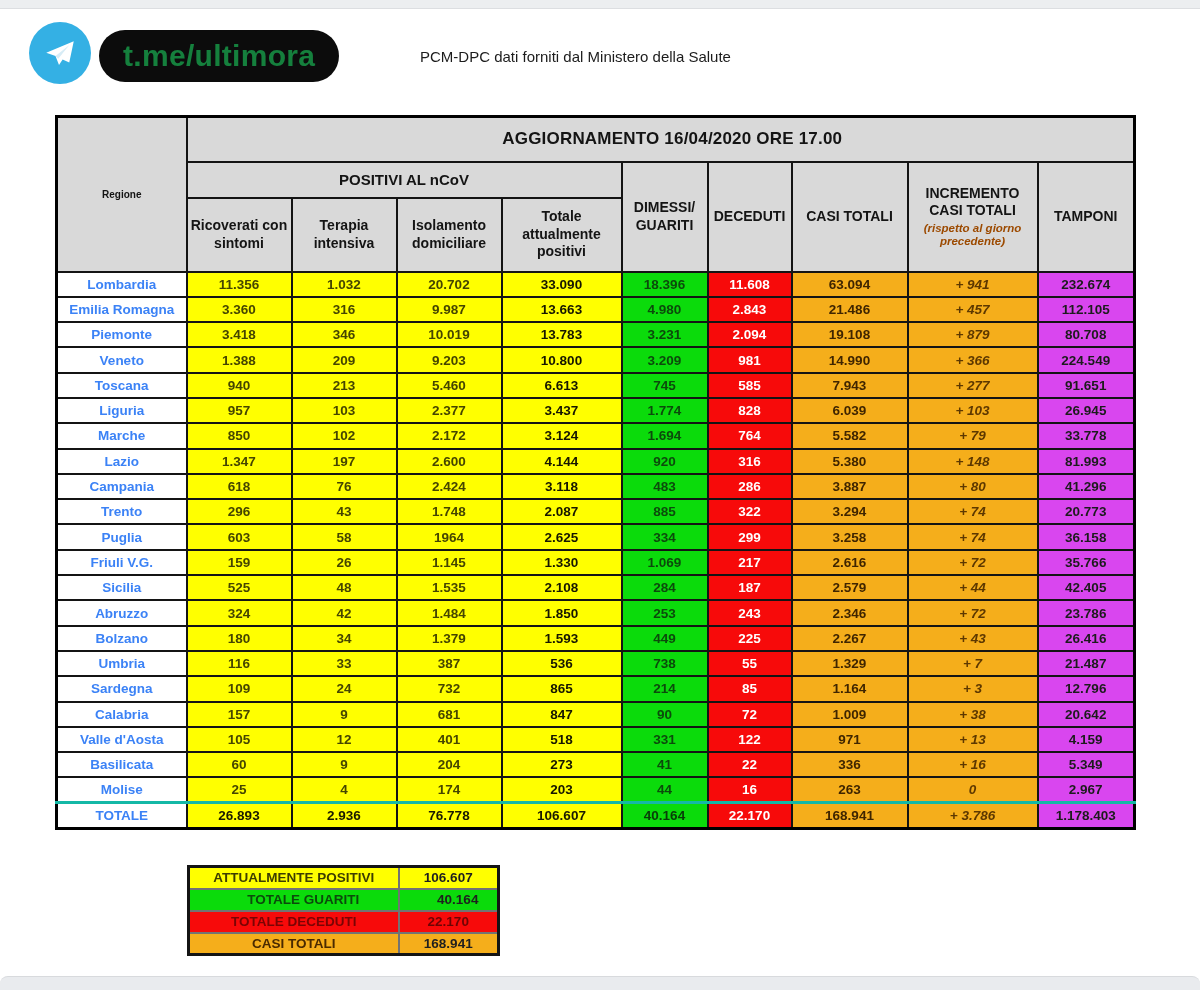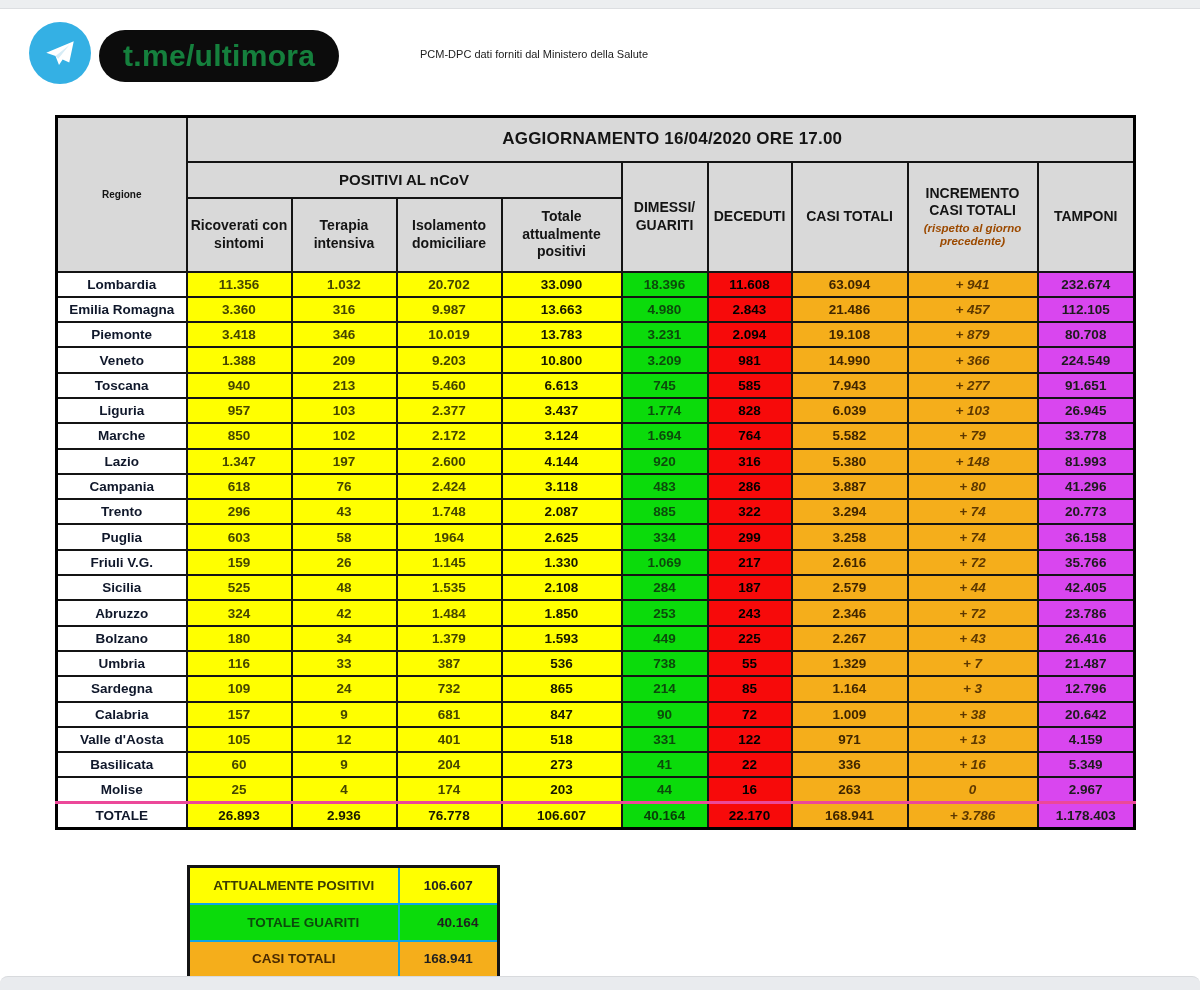--- a/index.html
+++ b/index.html
@@ -37,7 +37,7 @@
   }
   .caption {
     position: absolute; left: 420px; top: 48px;
-    font-size: 11px; color: #1c1c1c; font-weight: 500; white-space: nowrap;
+    font-size: 15px; color: #1c1c1c; font-weight: 500; white-space: nowrap;
   }
   
   table.main {

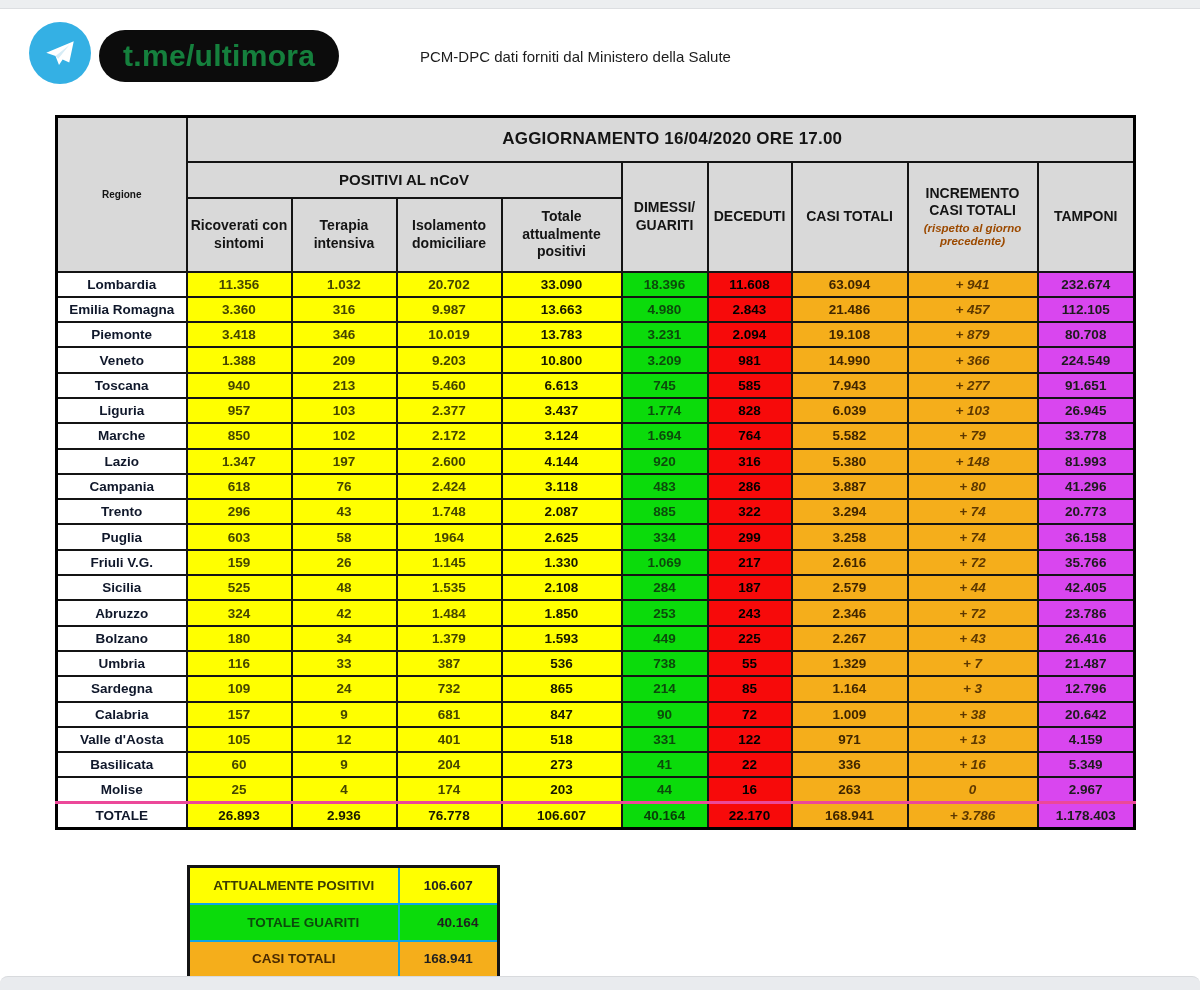--- a/index.html
+++ b/index.html
@@ -65,7 +65,7 @@
   }
   table.main tbody tr { height: 25.3px; }
   table.main tbody td { font-size: 13.5px; }
-  td.region { background: #ffffff; color: #0f172a; font-weight: 700; }
+  td.region { background: #ffffff; color: #3b82f6; font-weight: 700; }
   td.v-yellow { background: #ffff00; color: #454500; font-weight: 600; }
   td.v-yellow.strong { color: #161600; font-weight: 800; }
   td.v-green  { background: #0bdb0b; color: #0c4a0c; font-weight: 700; }

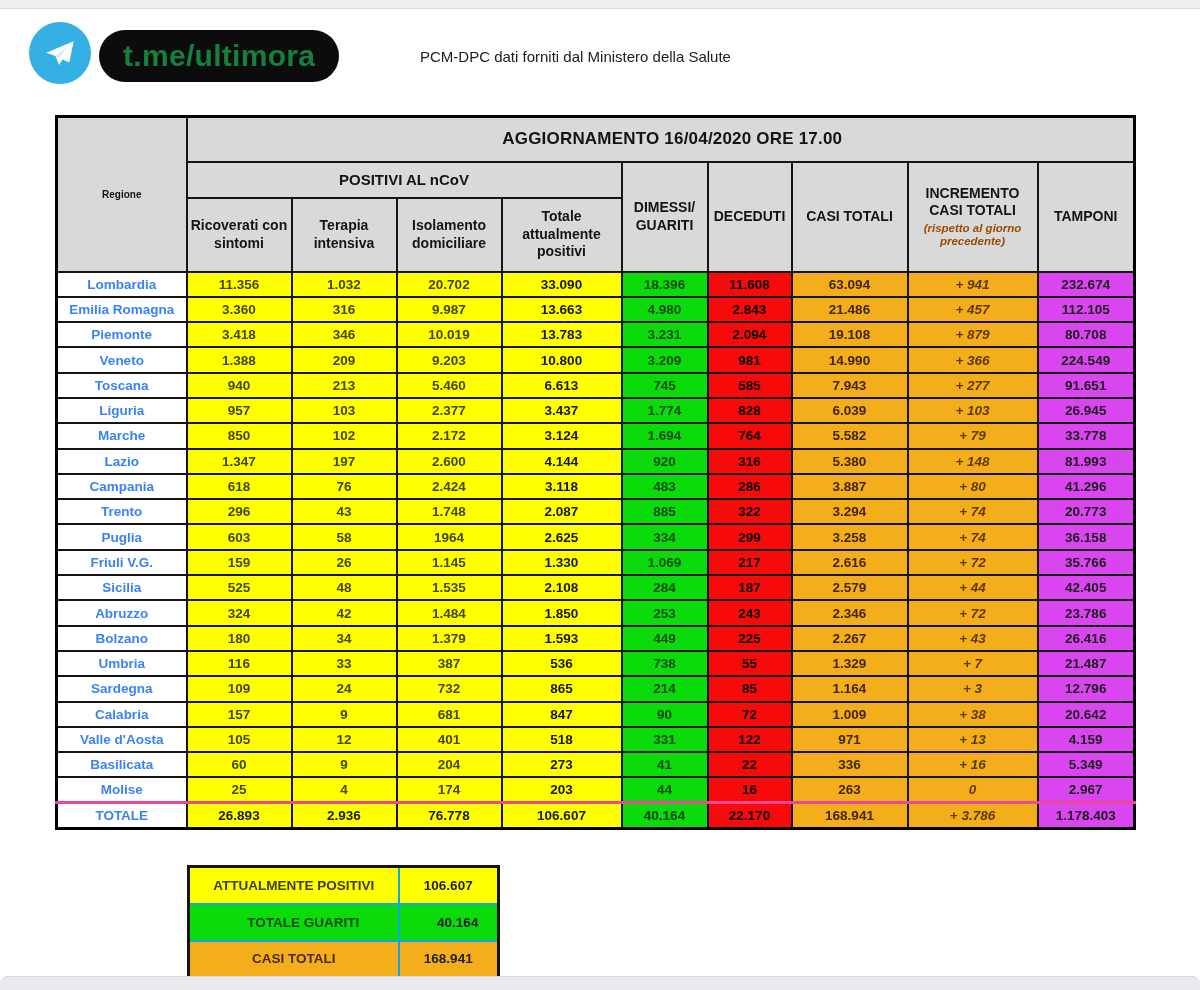--- a/index.html
+++ b/index.html
@@ -69,7 +69,7 @@
   td.v-yellow { background: #ffff00; color: #454500; font-weight: 600; }
   td.v-yellow.strong { color: #161600; font-weight: 800; }
   td.v-green  { background: #0bdb0b; color: #0c4a0c; font-weight: 700; }
-  td.v-red    { background: #f70a0a; color: #000000; font-weight: 700; }
+  td.v-red    { background: #f70a0a; color: #ffffff; font-weight: 700; }
   td.v-orange { background: #f5ae1b; color: #3f2500; font-weight: 700; }
   td.v-orange.inc { font-style: italic; font-weight: 600; color: #5d3800; }
   td.v-gray   { background: #d946ef; color: #1c1c1c; font-weight: 700; }

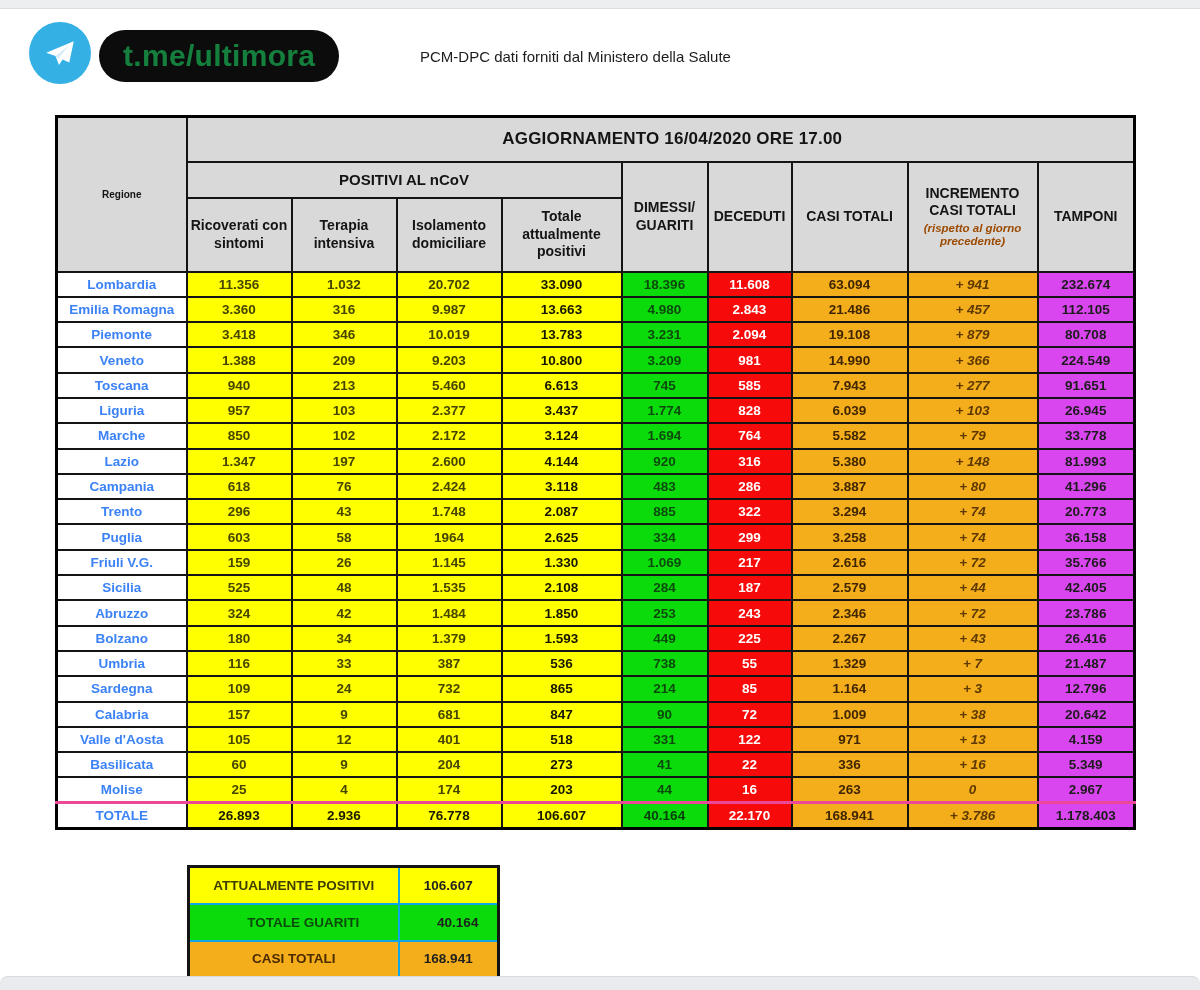--- a/index.html
+++ b/index.html
@@ -73,7 +73,7 @@
   td.v-orange { background: #f5ae1b; color: #3f2500; font-weight: 700; }
   td.v-orange.inc { font-style: italic; font-weight: 600; color: #5d3800; }
   td.v-gray   { background: #d946ef; color: #1c1c1c; font-weight: 700; }
-  table.main tr.total td { font-weight: 800; border-top: 3px solid #ec4899; }
+  table.main tr.total td { font-weight: 800; border-top: 3px solid #14b8a6; }
   table.main tr.total td.v-yellow { color: #1a1a00; }
   table.main tr.total td.v-green { color: #083d08; }
   

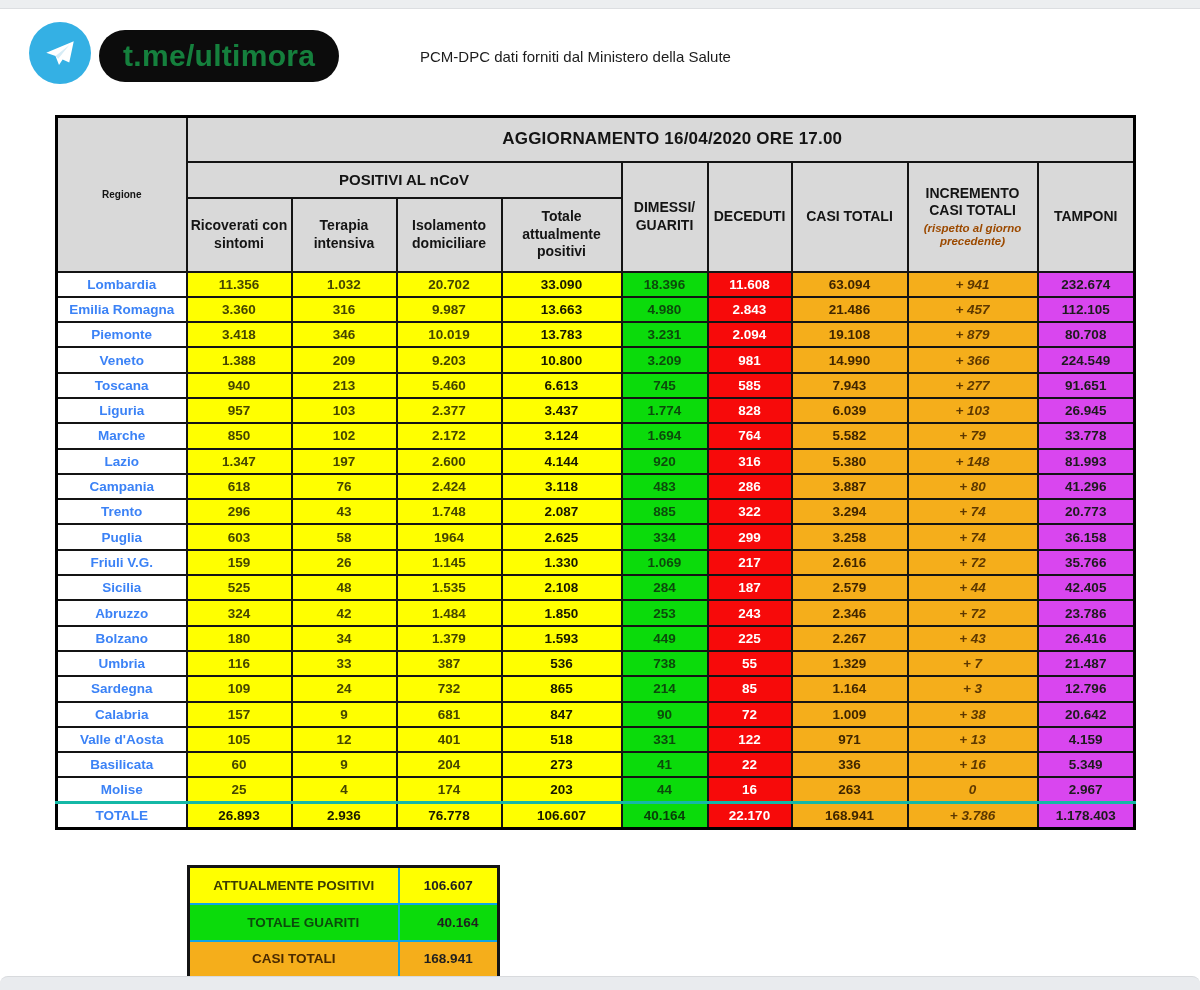--- a/index.html
+++ b/index.html
@@ -83,7 +83,7 @@
     border: 3px solid #141414;
   }
   table.legend td {
-    border: 2px solid #0ea5e9; height: 37px;
+    border: 2px solid #737373; height: 22px;
     text-align: center; font-size: 13.5px; font-weight: 800; white-space: nowrap;
   }
   .sw-yellow { background: #ffff00; color: #3d3d00; }

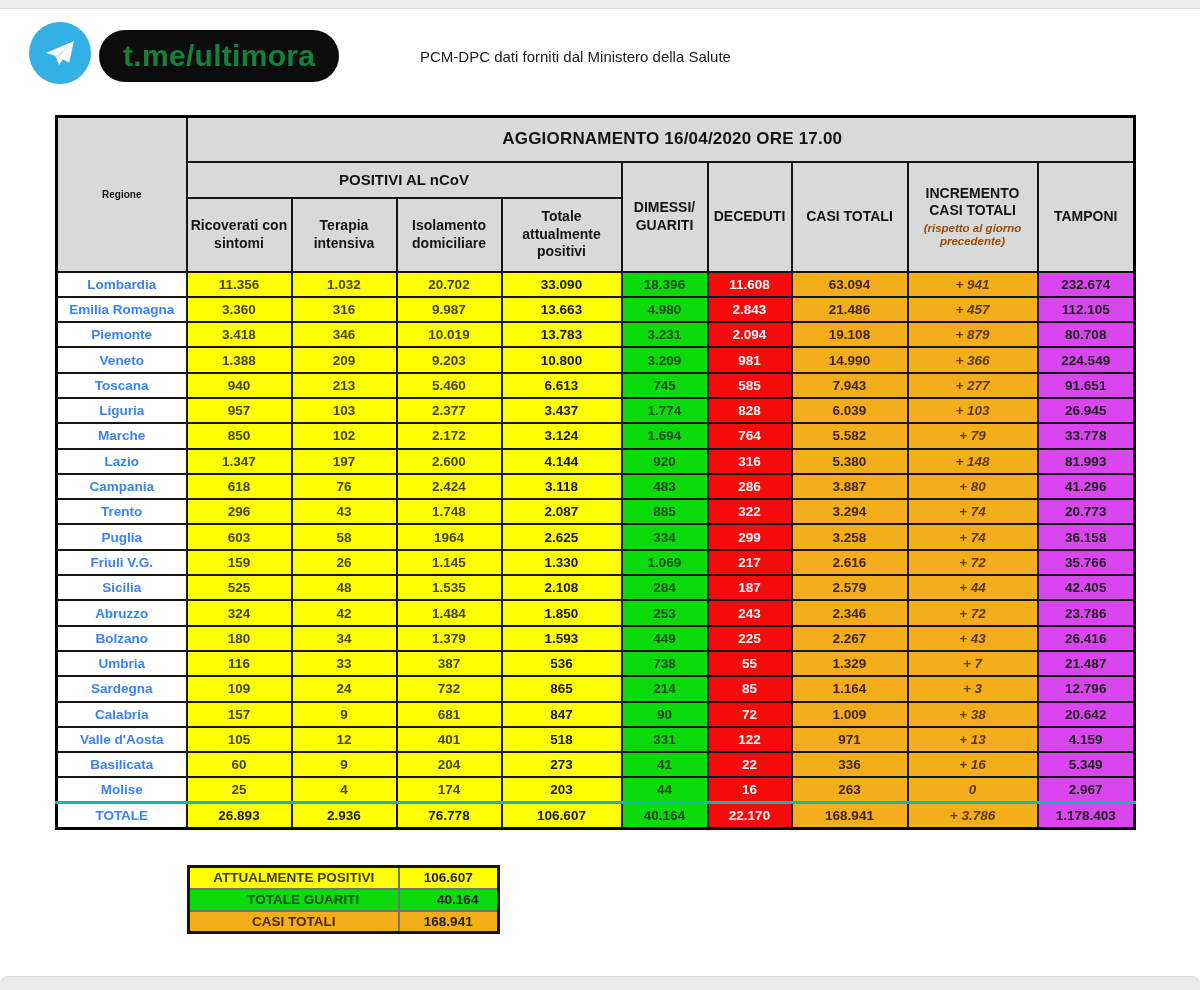--- a/index.html
+++ b/index.html
@@ -430,6 +430,10 @@
         <td class="l-value sw-green">40.164</td>
       </tr>
       <tr>
+        <td class="l-label sw-red">TOTALE DECEDUTI</td>
+        <td class="l-value sw-red">22.170</td>
+      </tr>
+      <tr>
         <td class="l-label sw-orange">CASI TOTALI</td>
         <td class="l-value sw-orange">168.941</td>
       </tr>

